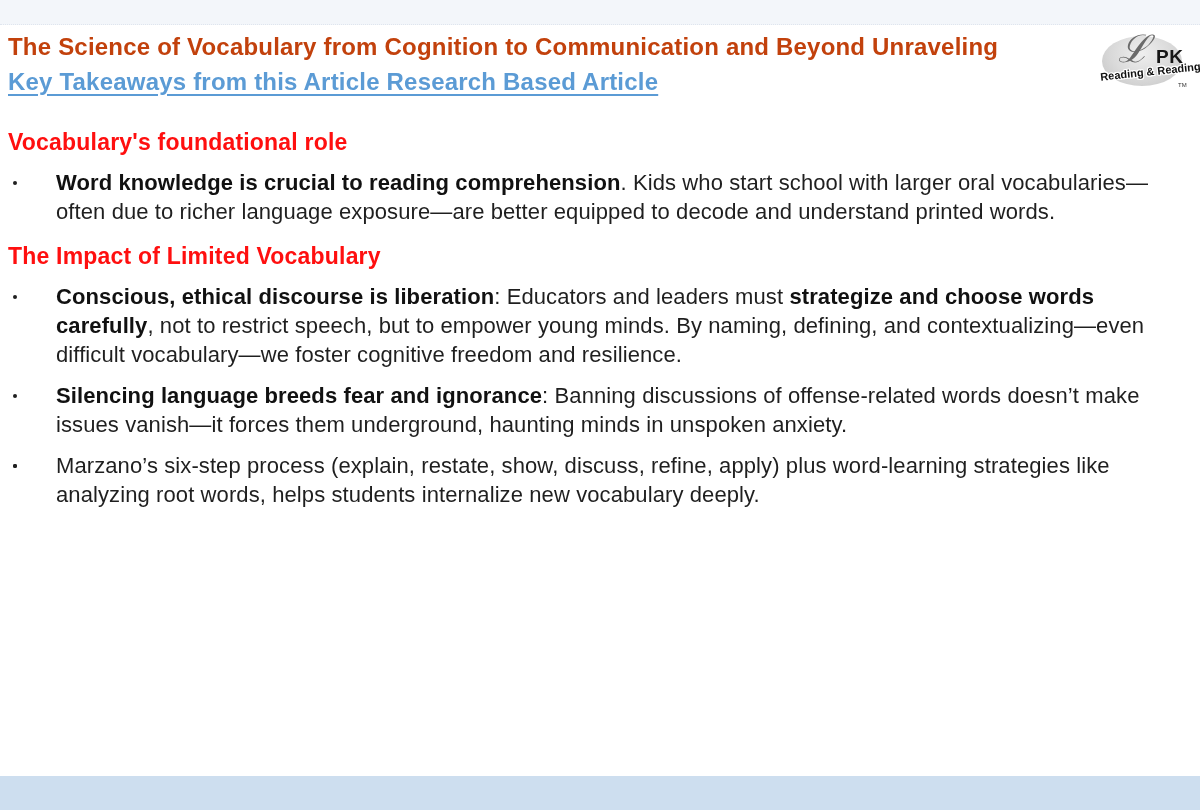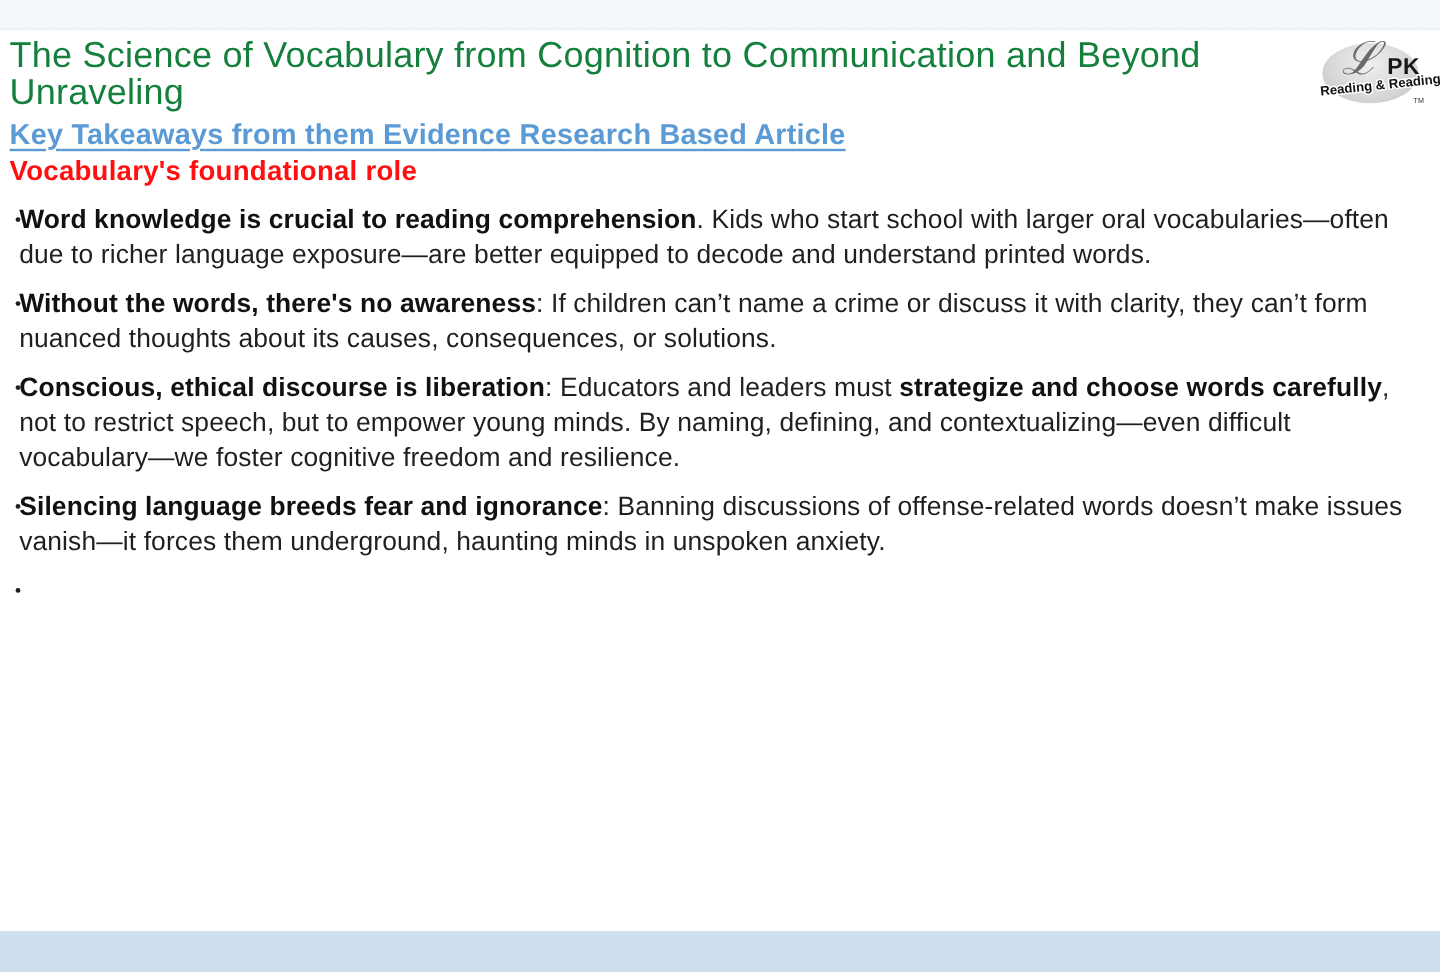--- a/index.html
+++ b/index.html
@@ -17,7 +17,7 @@
   .bottombar{position:absolute;bottom:0;left:0;width:1200px;height:34px;background:var(--bottombar);}
 
   .header{position:absolute;top:31px;left:8px;width:1080px;}
-  .doc-title{font-size:30px;font-weight:normal;letter-spacing:.2px;color:#15803d;line-height:31px;}
+  .doc-title{font-size:24px;font-weight:bold;letter-spacing:.2px;color:#c2410c;line-height:31px;}
   .doc-subtitle{display:inline-block;margin-top:4px;font-size:24px;font-weight:bold;letter-spacing:.2px;color:var(--link_blue);text-decoration:underline;text-decoration-thickness:2px;text-underline-offset:4px;line-height:31px;cursor:pointer;}
 
   

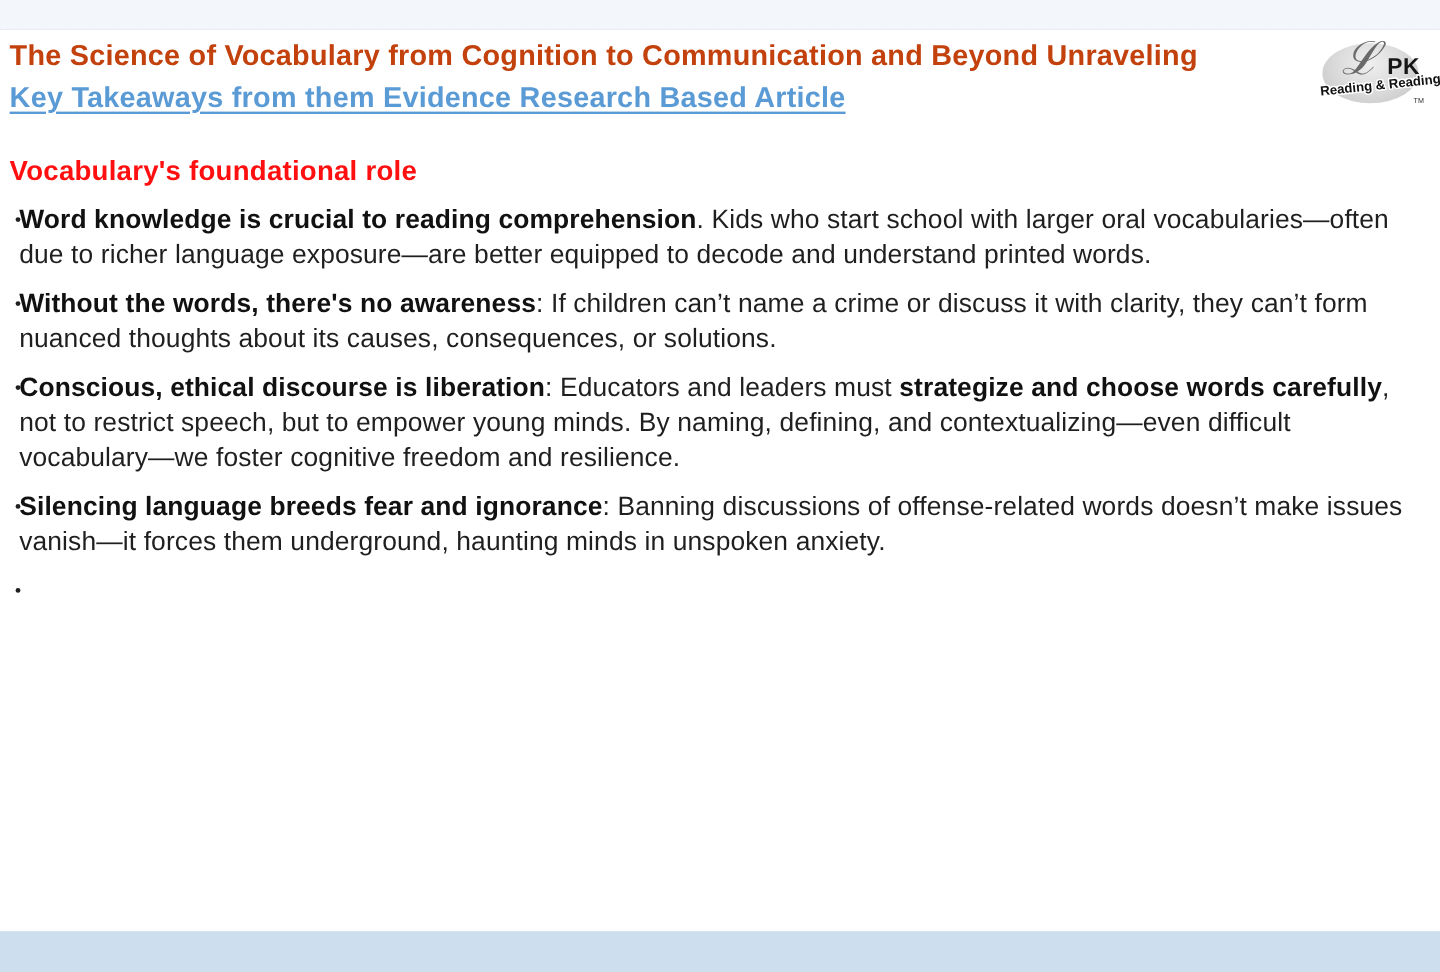--- a/index.html
+++ b/index.html
@@ -44,7 +44,7 @@
 
 <div class="header">
   <div class="doc-title">The Science of Vocabulary from Cognition to Communication and Beyond Unraveling</div>
-  <a class="doc-subtitle">Key Takeaways from them Evidence Research  Based Article</a>
+  <a class="doc-subtitle">Key Takeaways from this Article Research  Based Article</a>
 </div>
 
 <div class="logo">

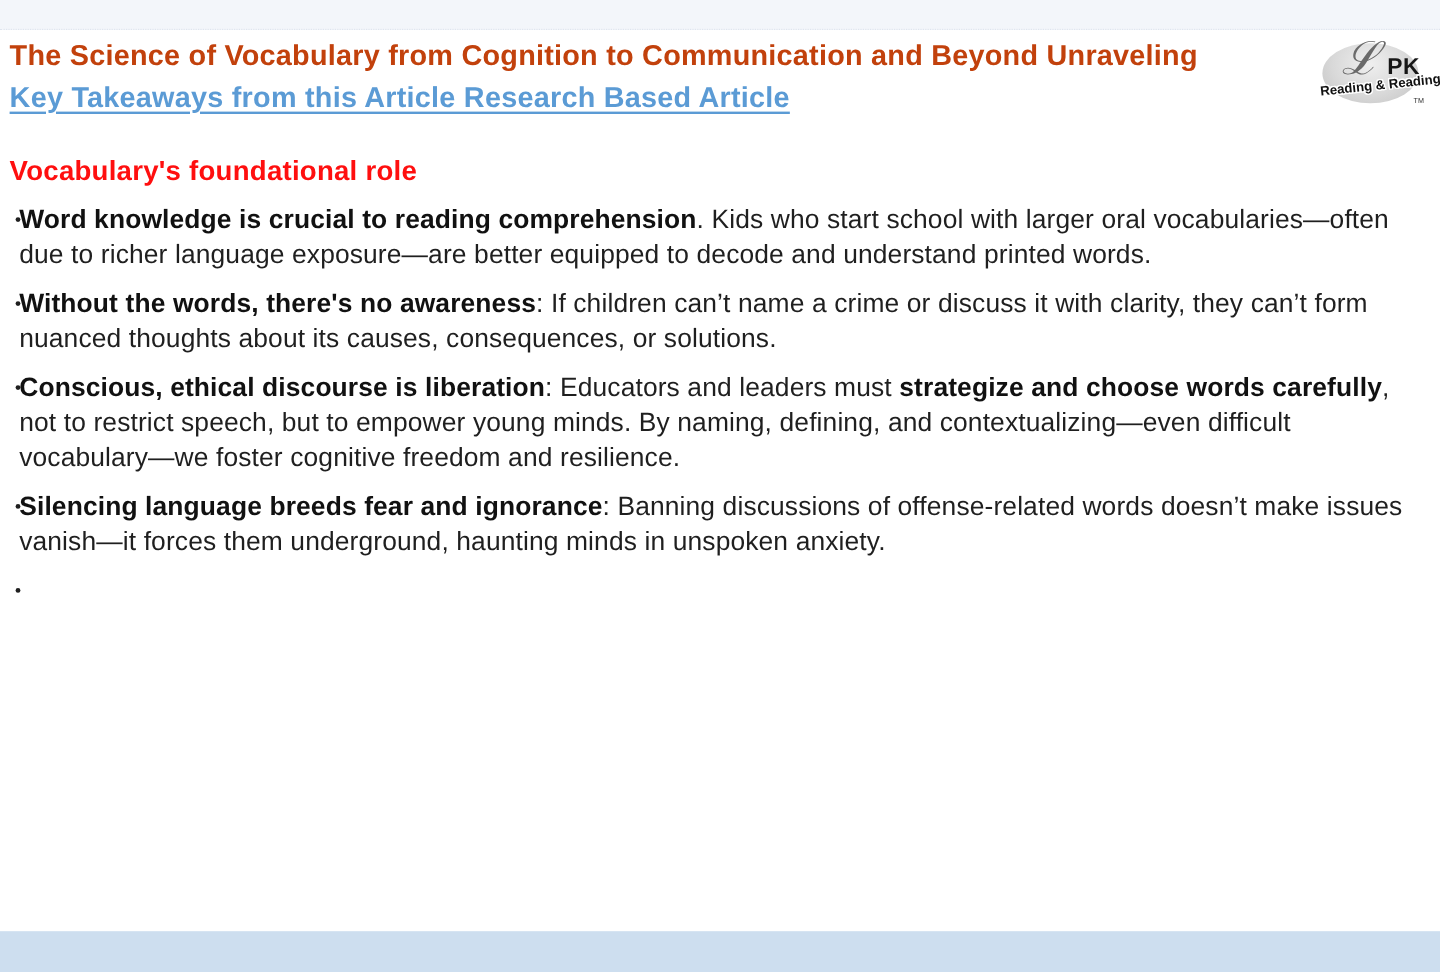--- a/index.html
+++ b/index.html
@@ -33,7 +33,7 @@
 
   .content{position:absolute;top:112px;left:0;width:1200px;padding-right:14px;}
   .section-heading{margin:16px 0 4px 8px;font-size:23px;font-weight:bold;color:var(--red);letter-spacing:.2px;line-height:28px;}
-  .bullet{position:relative;margin:12px 0 12px 0;padding-left:16px;font-size:22px;line-height:29px;letter-spacing:.1px;color:#1f1f1f;}
+  .bullet{position:relative;margin:12px 0 12px 0;padding-left:56px;font-size:22px;line-height:29px;letter-spacing:.1px;color:#1f1f1f;}
   .bullet .dot{position:absolute;left:13px;top:13px;width:4px;height:4px;border-radius:50%;background:#1f1f1f;}
   .bullet b{color:#111;}
 </style>

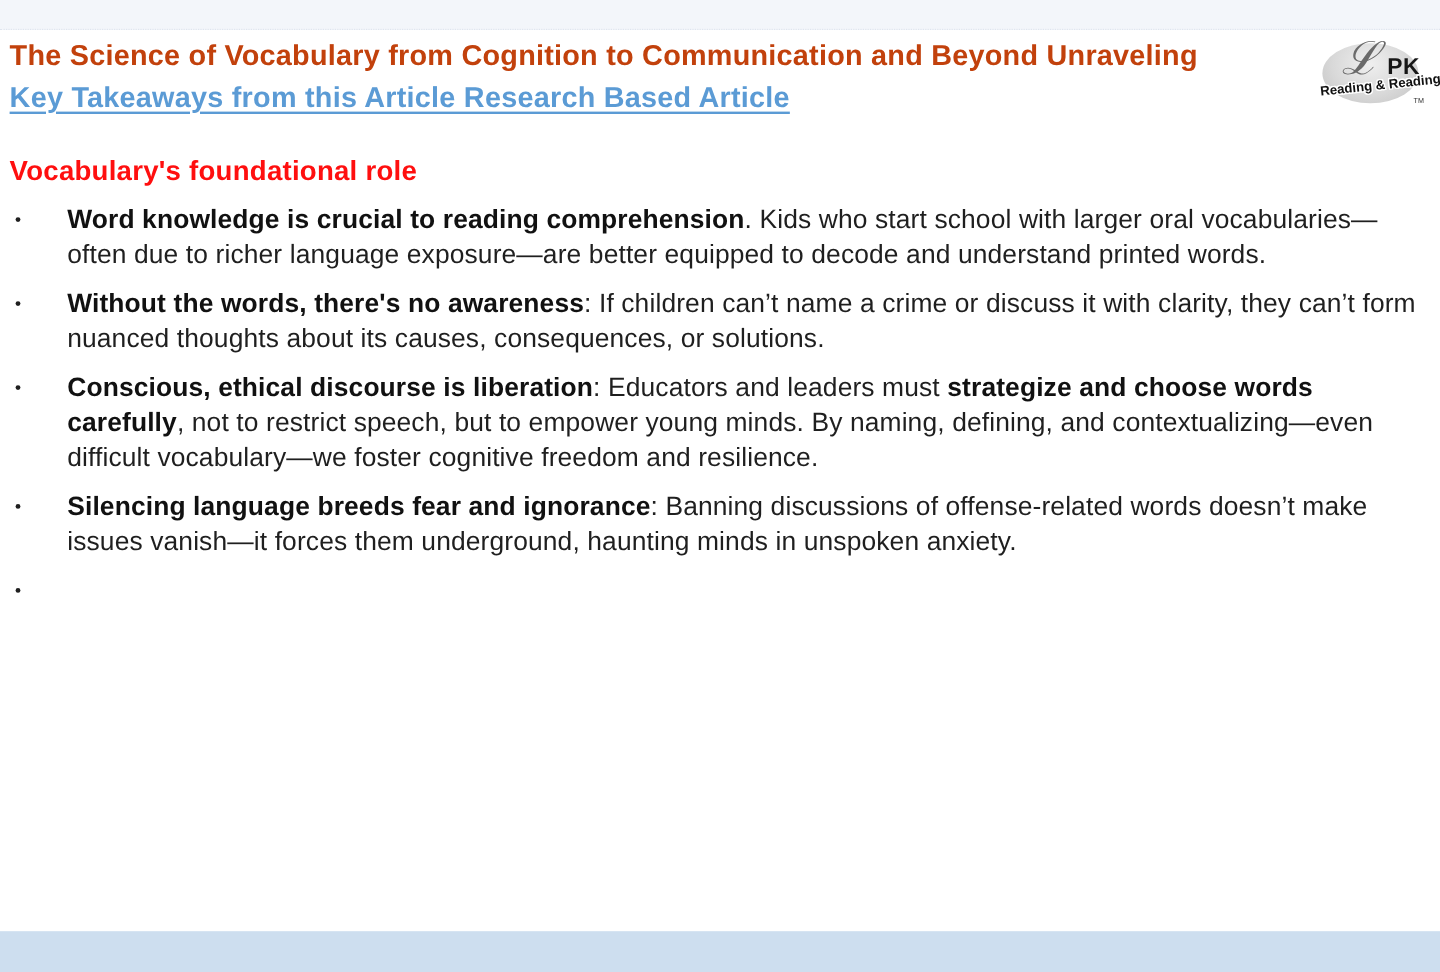--- a/index.html
+++ b/index.html
@@ -58,6 +58,7 @@
 <div class="content">
     <div class="section-heading">Vocabulary's foundational role</div>
     <div class="bullet"><span class="dot"></span><span><b>Word knowledge is crucial to reading comprehension</b><span>. Kids who start school with larger oral vocabularies—often due to richer language exposure—are better equipped to decode and understand printed words.</span></span></div>
+    <div class="section-heading">The Impact of Limited Vocabulary</div>
     <div class="bullet"><span class="dot"></span><span><b>Without the words, there's no awareness</b><span>: If children can’t name a crime or discuss it with clarity, they can’t form nuanced thoughts about its causes, consequences, or solutions.</span></span></div>
     <div class="bullet"><span class="dot"></span><span><b>Conscious, ethical discourse is liberation</b><span>: Educators and leaders must </span><b>strategize and choose words carefully</b><span>, not to restrict speech, but to empower young minds. By naming, defining, and contextualizing—even difficult vocabulary—we foster cognitive freedom and resilience.</span></span></div>
     <div class="bullet"><span class="dot"></span><span><b>Silencing language breeds fear and ignorance</b><span>: Banning discussions of offense-related words doesn’t make issues vanish—it forces them underground, haunting minds in unspoken anxiety.</span></span></div>

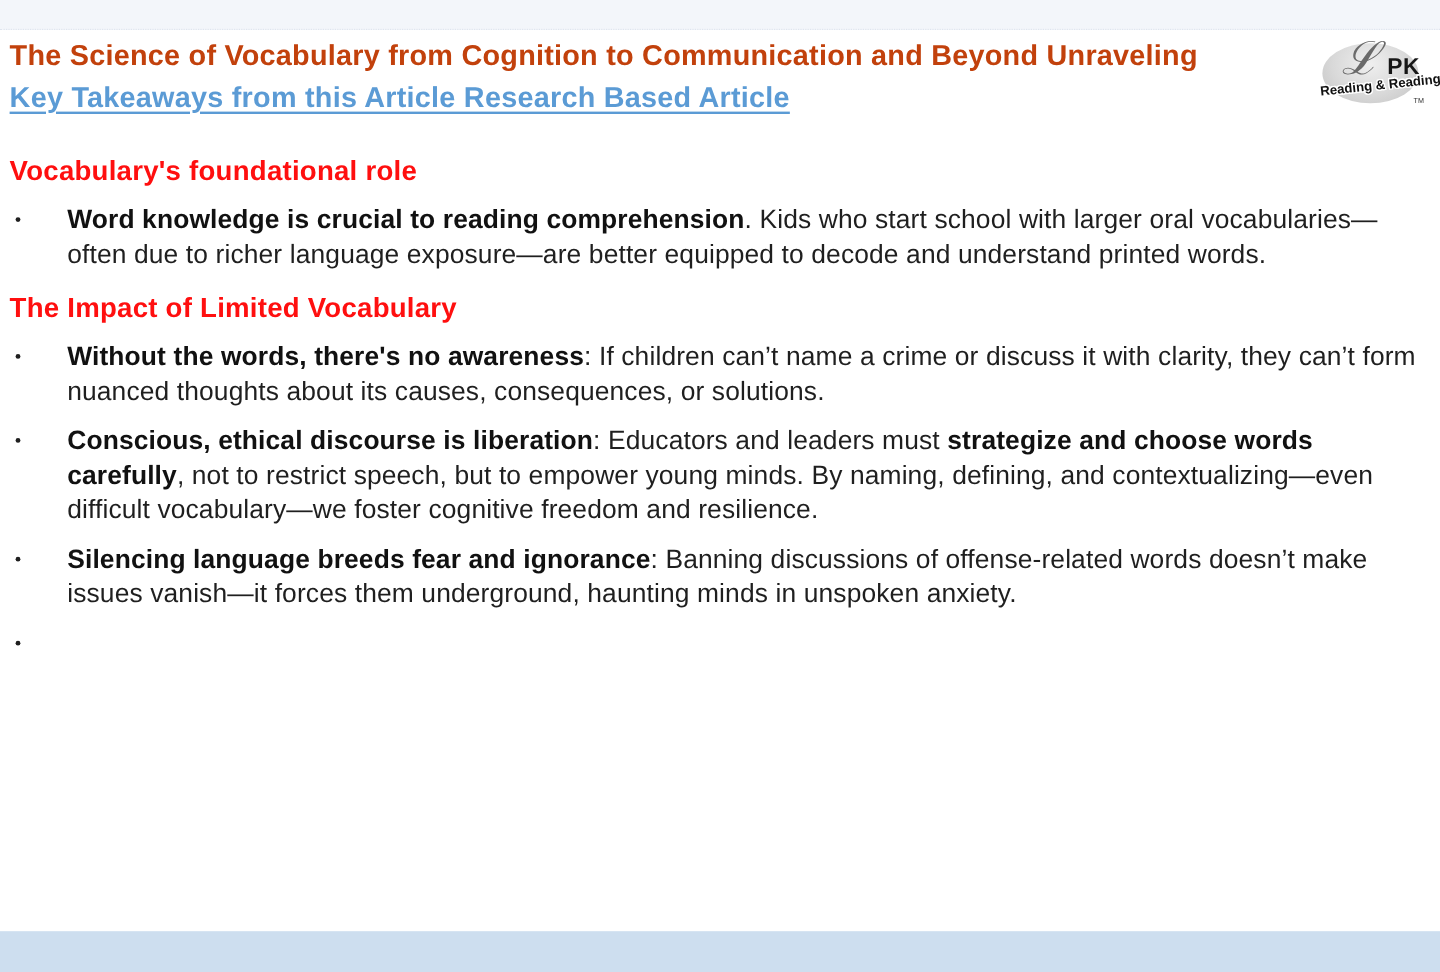--- a/index.html
+++ b/index.html
@@ -59,7 +59,6 @@
     <div class="section-heading">Vocabulary's foundational role</div>
     <div class="bullet"><span class="dot"></span><span><b>Word knowledge is crucial to reading comprehension</b><span>. Kids who start school with larger oral vocabularies—often due to richer language exposure—are better equipped to decode and understand printed words.</span></span></div>
     <div class="section-heading">The Impact of Limited Vocabulary</div>
-    <div class="bullet"><span class="dot"></span><span><b>Without the words, there's no awareness</b><span>: If children can’t name a crime or discuss it with clarity, they can’t form nuanced thoughts about its causes, consequences, or solutions.</span></span></div>
     <div class="bullet"><span class="dot"></span><span><b>Conscious, ethical discourse is liberation</b><span>: Educators and leaders must </span><b>strategize and choose words carefully</b><span>, not to restrict speech, but to empower young minds. By naming, defining, and contextualizing—even difficult vocabulary—we foster cognitive freedom and resilience.</span></span></div>
     <div class="bullet"><span class="dot"></span><span><b>Silencing language breeds fear and ignorance</b><span>: Banning discussions of offense-related words doesn’t make issues vanish—it forces them underground, haunting minds in unspoken anxiety.</span></span></div>
     <div class="bullet"><span class="dot"></span></div>

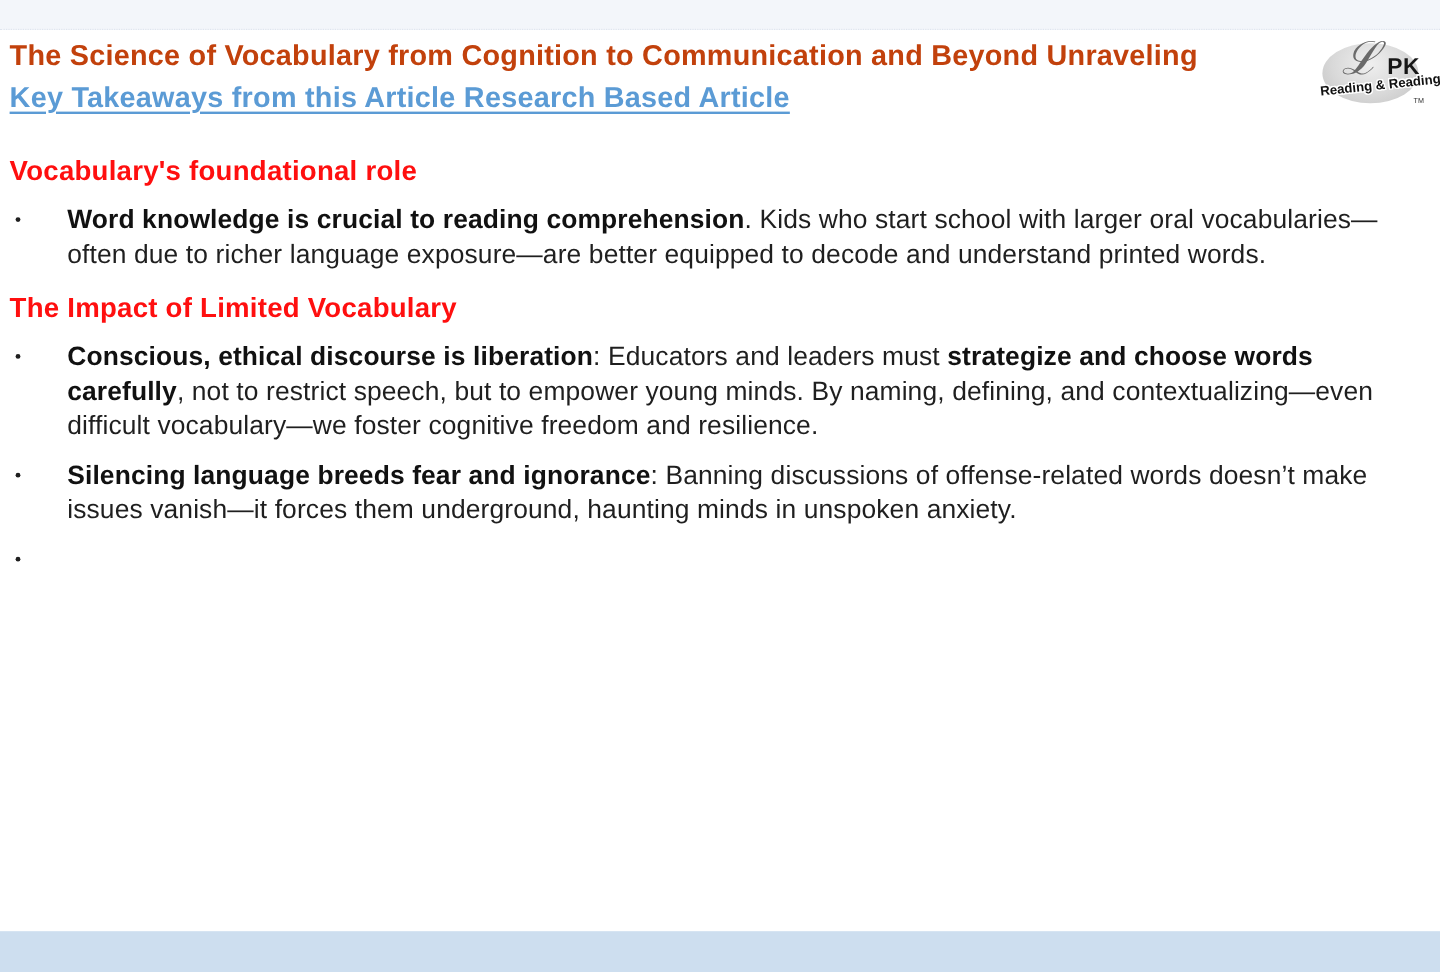--- a/index.html
+++ b/index.html
@@ -62,6 +62,7 @@
     <div class="bullet"><span class="dot"></span><span><b>Conscious, ethical discourse is liberation</b><span>: Educators and leaders must </span><b>strategize and choose words carefully</b><span>, not to restrict speech, but to empower young minds. By naming, defining, and contextualizing—even difficult vocabulary—we foster cognitive freedom and resilience.</span></span></div>
     <div class="bullet"><span class="dot"></span><span><b>Silencing language breeds fear and ignorance</b><span>: Banning discussions of offense-related words doesn’t make issues vanish—it forces them underground, haunting minds in unspoken anxiety.</span></span></div>
     <div class="bullet"><span class="dot"></span></div>
+    <div class="bullet"><span class="dot"></span><span><span>Marzano’s six-step process (explain, restate, show, discuss, refine, apply) plus word-learning strategies like analyzing root words, helps students internalize new vocabulary deeply.</span></span></div>
   </div>
 
 <div class="bottombar"></div>

